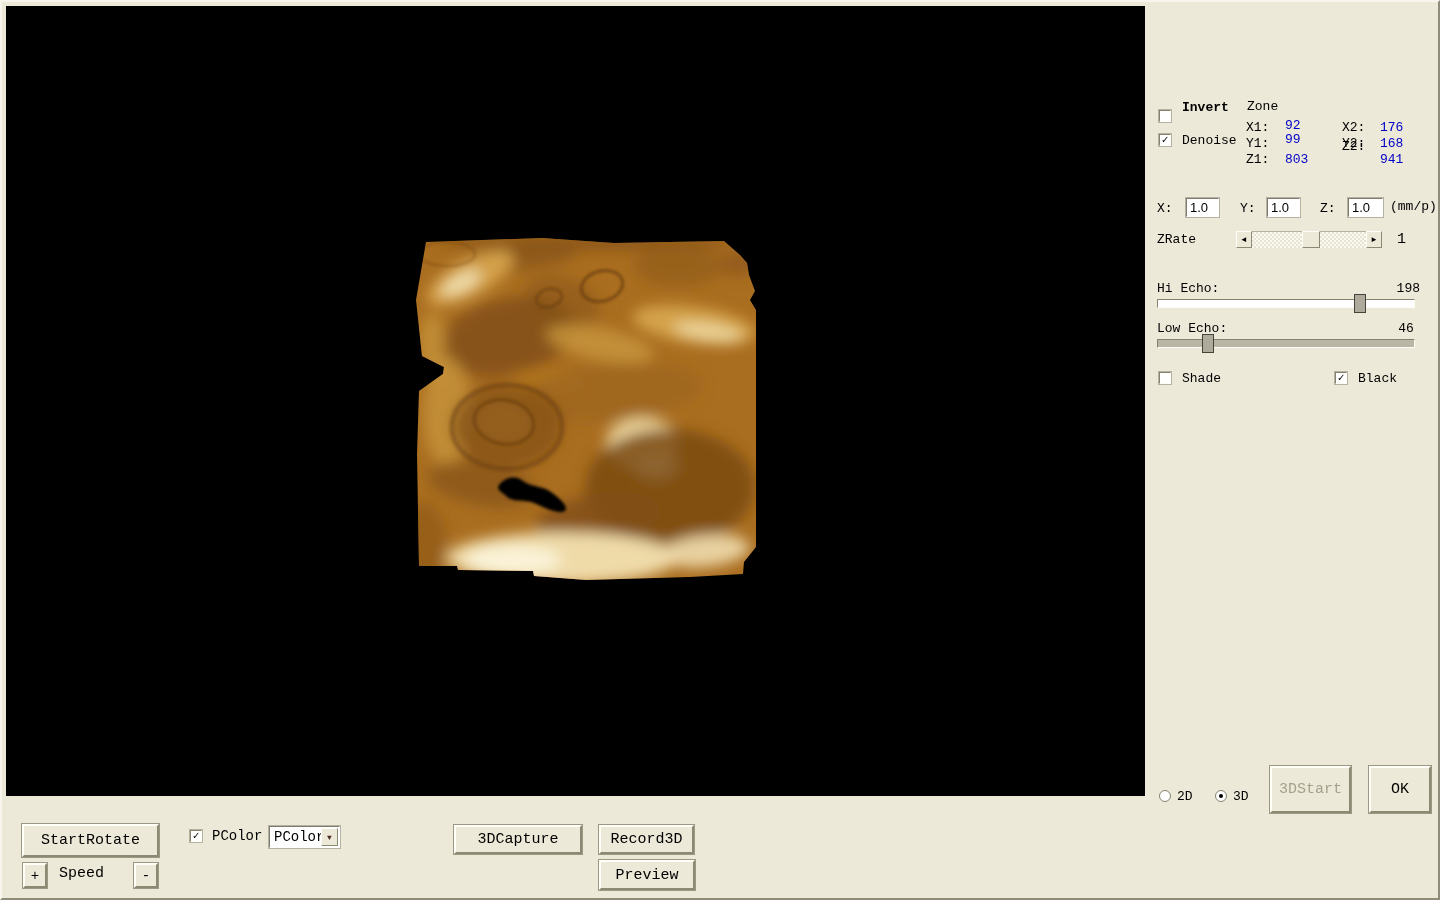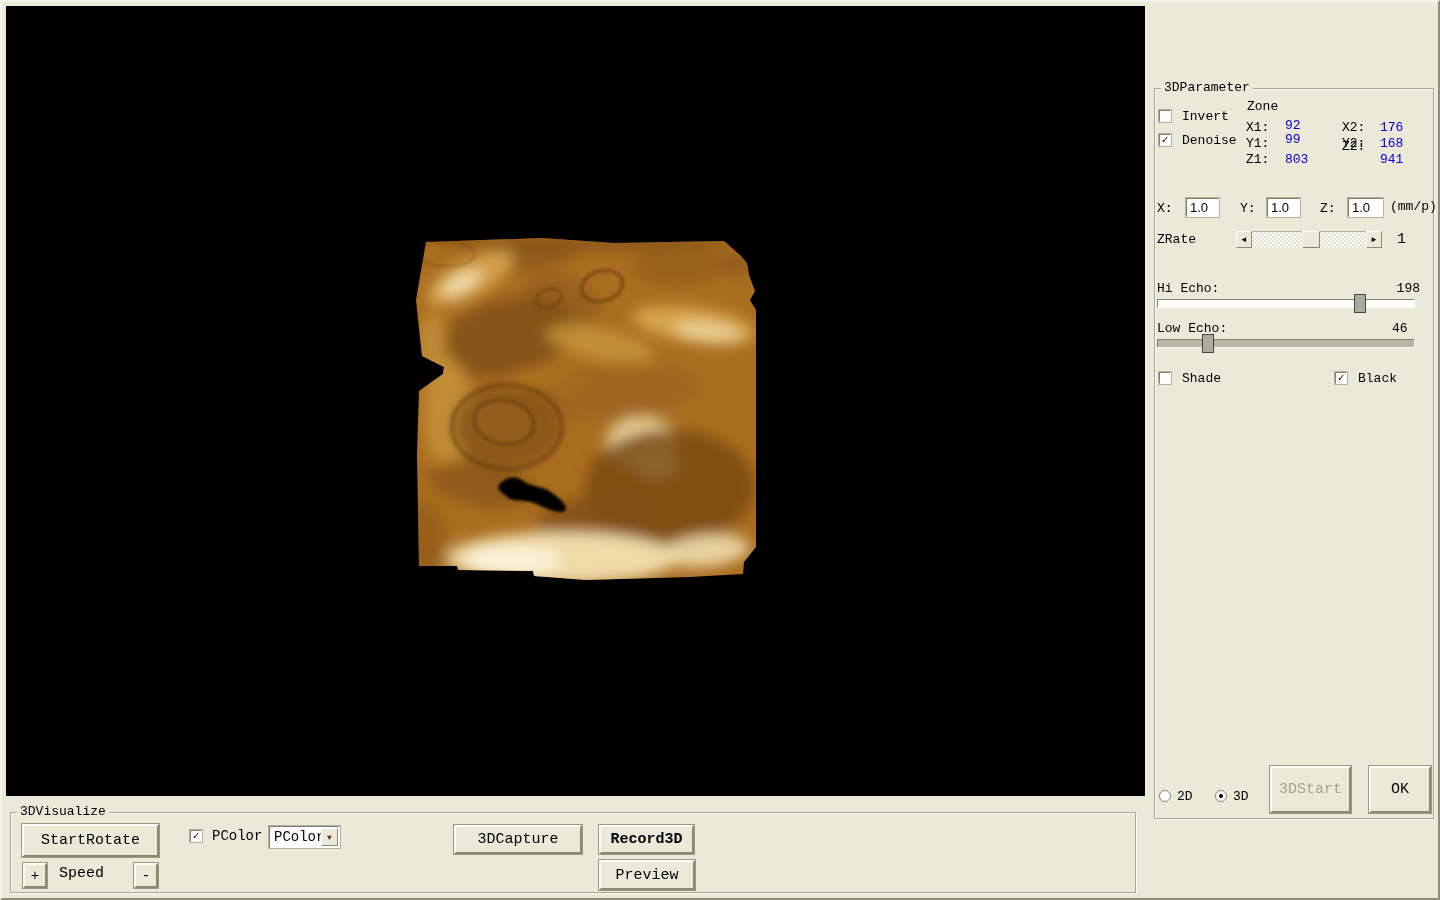--- a/index.html
+++ b/index.html
@@ -167,9 +167,6 @@
     </svg>
   </div>
 
-  <div class="groupbox" style="left:1152px; top:86px; width:280px; height:731px;">
-    <span class="gb-label">3DParameter</span>
-  </div>
 
   <div class="cb" style="left:1157px; top:108px;"></div>
   <span class="label" style="left:1180px; top:107px;">Invert</span>

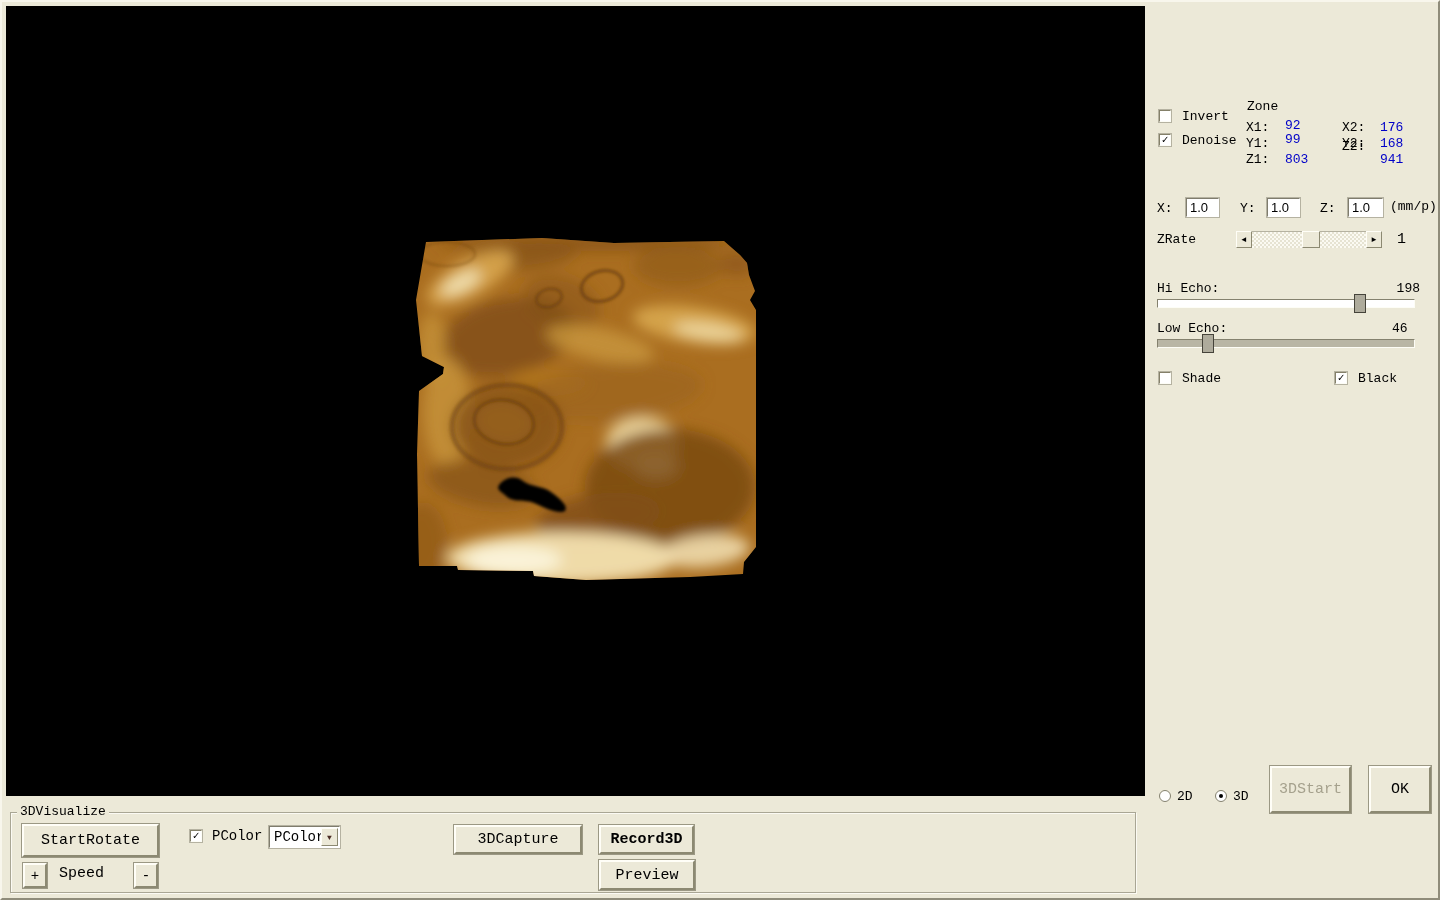--- a/index.html
+++ b/index.html
@@ -169,7 +169,7 @@
 
 
   <div class="cb" style="left:1157px; top:108px;"></div>
-  <span class="label" style="left:1180px; top:107px;">Invert</span>
+  <span class="label" style="left:1180px; top:98px;font-weight:bold;">Invert</span>
   <div class="cb" style="left:1157px; top:132px;">
     <span>✓</span>
   </div>

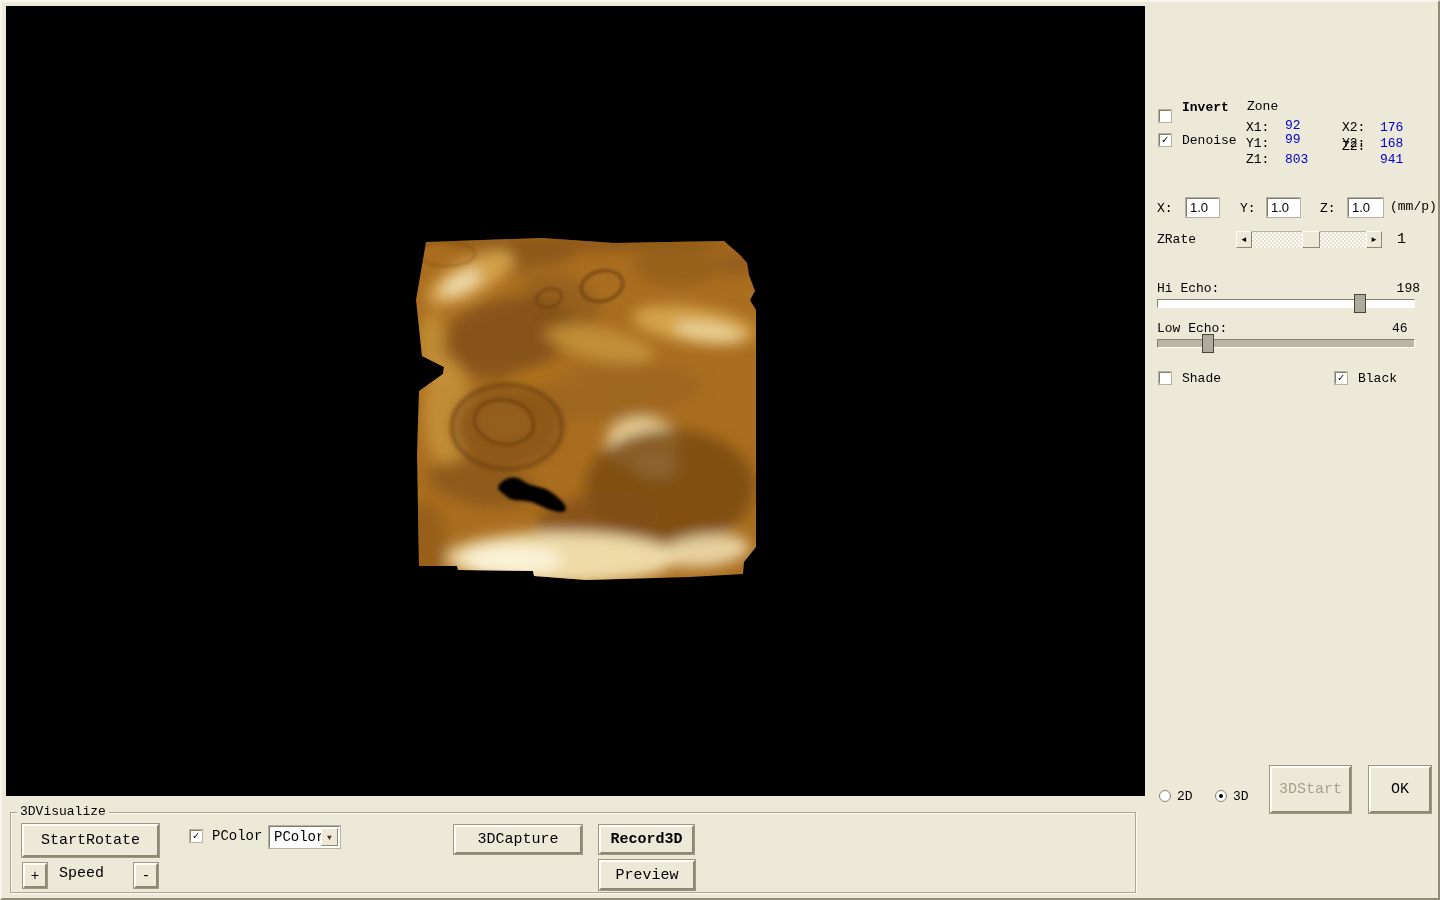--- a/index.html
+++ b/index.html
@@ -216,7 +216,7 @@
   <div class="sl-thumb" style="left:1352px; top:292px;"></div>
 
   <span class="label" style="left:1155px; top:319px;">Low Echo:</span>
-  <span class="label" style="left:1390px; top:319px; width:28px; text-align:left;">46</span>
+  <span class="label" style="left:1390px; top:319px; width:28px; text-align:center;">46</span>
   <div class="sl-track gray" style="left:1155px; top:337px; width:258px;"></div>
   <div class="sl-thumb" style="left:1200px; top:332px;"></div>
 

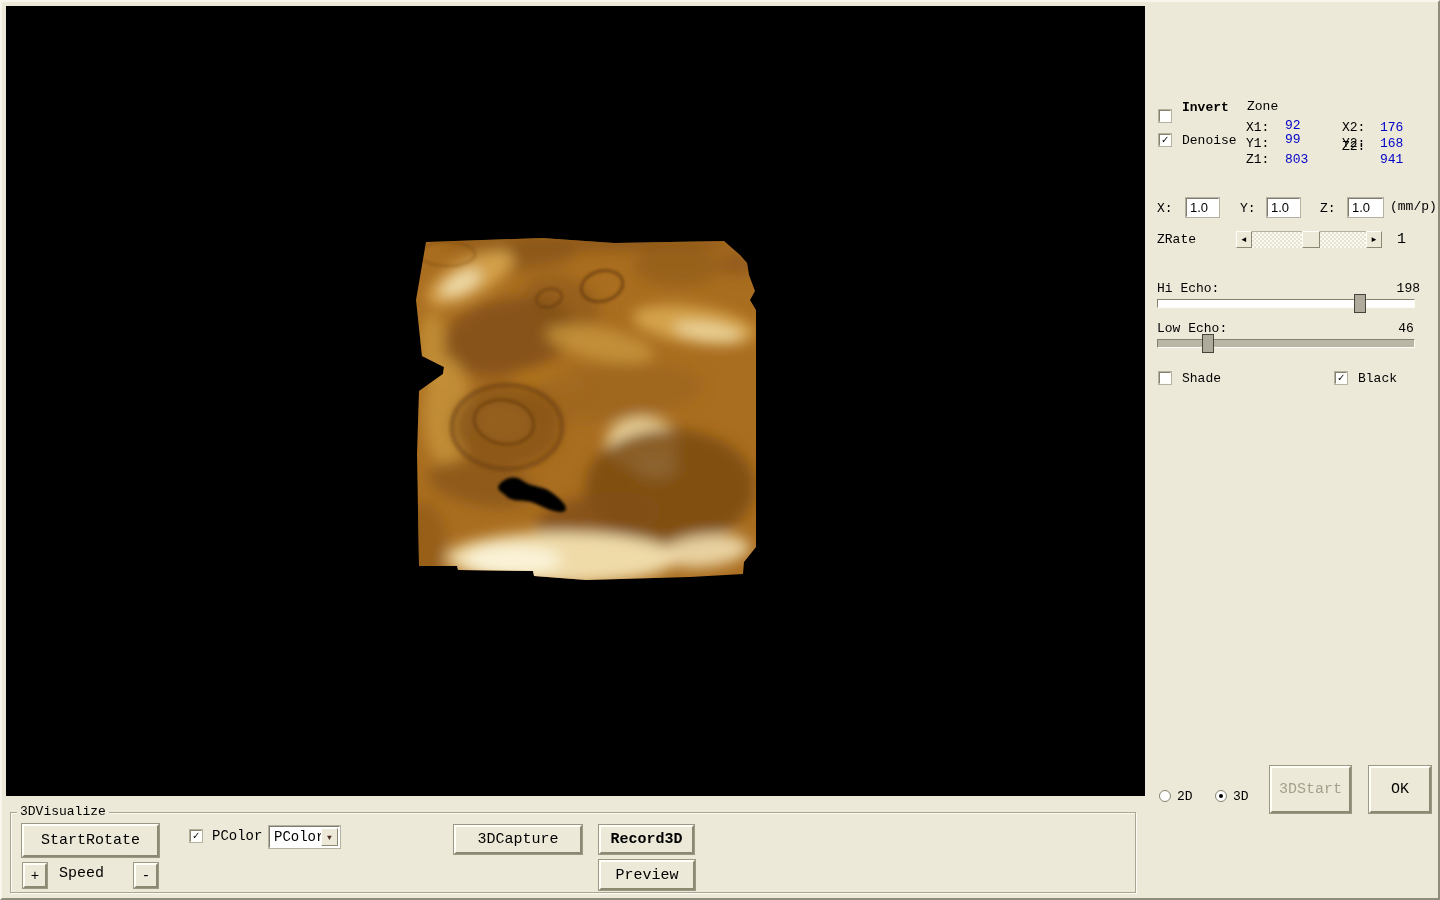--- a/index.html
+++ b/index.html
@@ -236,9 +236,6 @@
   <div class="btn disabled" style="left:1268px; top:764px; width:81px; height:47px;">3DStart</div>
   <div class="btn" style="left:1367px; top:764px; width:62px; height:47px;">OK</div>
 
-  <div class="groupbox" style="left:8px; top:810px; width:1126px; height:81px;">
-    <span class="gb-label">3DVisualize</span>
-  </div>
 
   <div class="btn" style="left:20px; top:822px; width:137px; height:33px;">StartRotate</div>
 

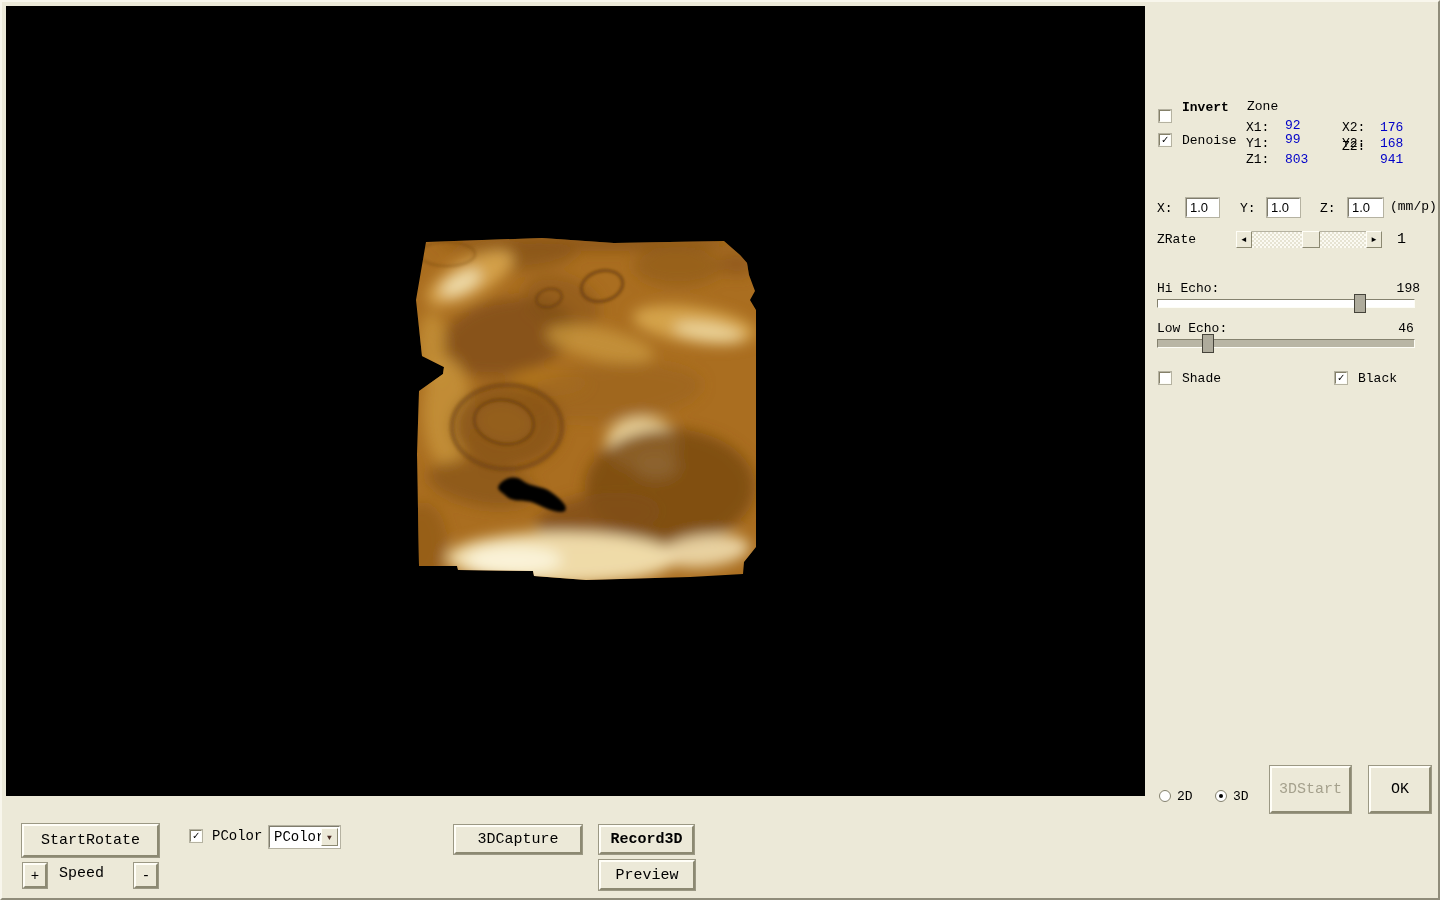--- a/index.html
+++ b/index.html
@@ -256,7 +256,7 @@
   </div>
 
   <div class="btn" style="left:452px; top:823px; width:128px; height:29px;">3DCapture</div>
-  <div class="btn" style="left:597px; top:823px; width:95px; height:29px;font-weight:bold;">Record3D</div>
+  <div class="btn" style="left:597px; top:823px; width:95px; height:29px;">Record3D</div>
   <div class="btn" style="left:597px; top:858px; width:96px; height:30px;">Preview</div>
 
 </div>

